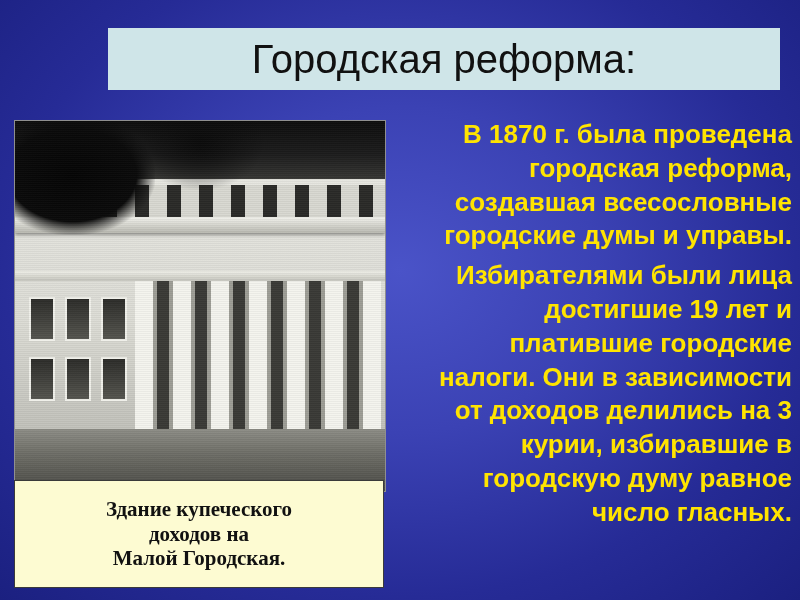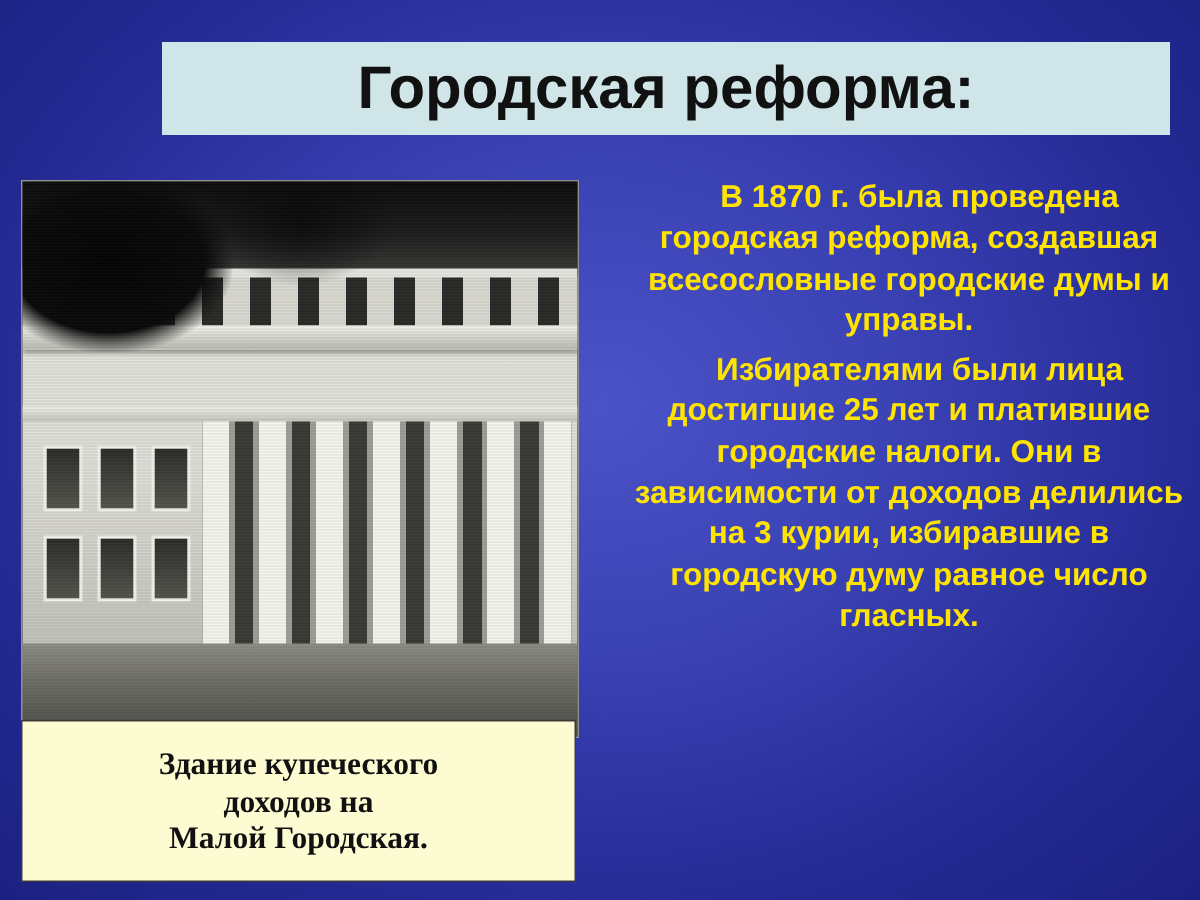--- a/index.html
+++ b/index.html
@@ -35,7 +35,7 @@
   }
   .title-text {
     font-size: 40px;
-    font-weight: bold;
+    font-weight: normal;
     color: #111111;
     letter-spacing: 0px;
     white-space: nowrap;

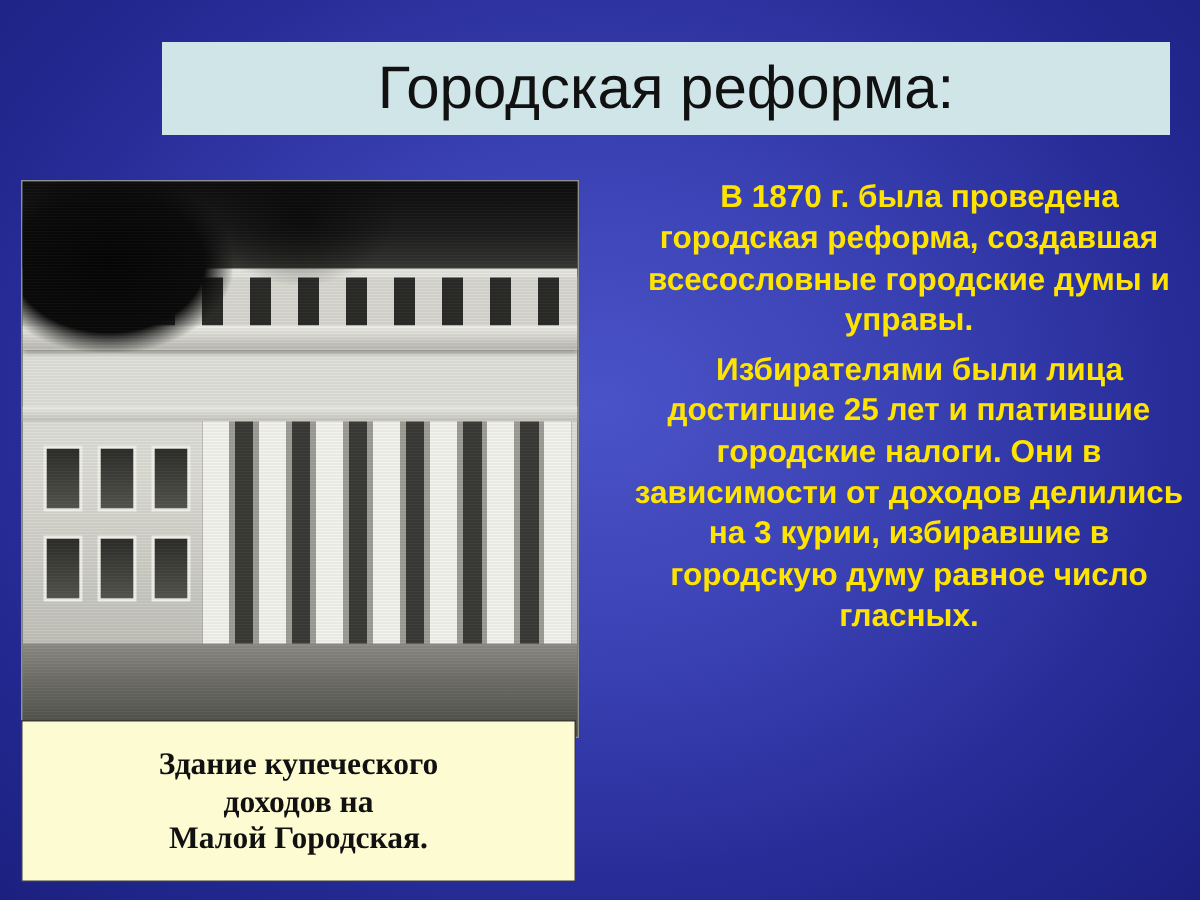--- a/index.html
+++ b/index.html
@@ -172,13 +172,13 @@
   }
   .para {
     color: #ffe400;
-    font-size: 21px;
+    font-size: 26px;
     font-weight: bold;
     line-height: 1.30;
     text-indent: 14px;
     margin: 0 0 6px 0;
     padding-left: 24px;
-    text-align: center;
+    text-align: right;
   }
   .para.second {
     margin-top: 6px;

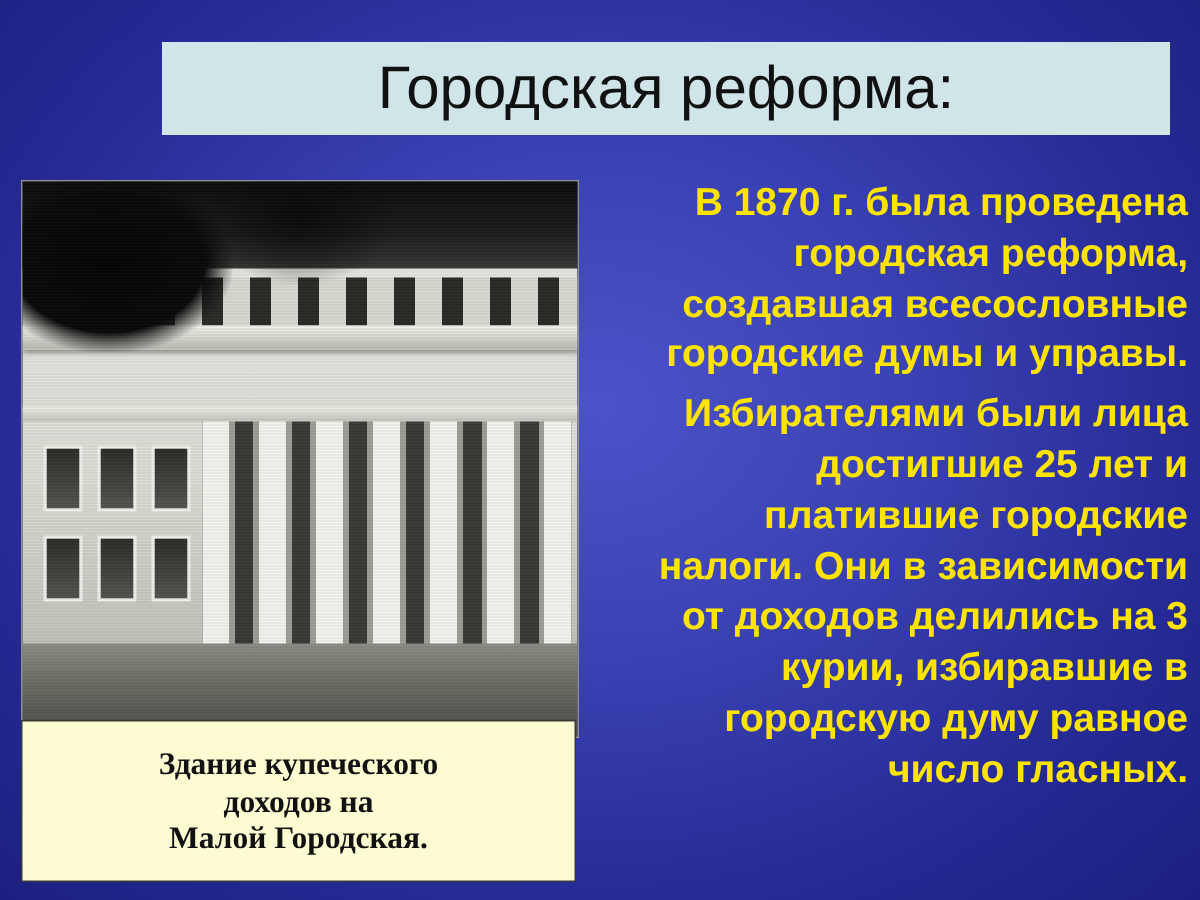--- a/index.html
+++ b/index.html
@@ -224,7 +224,7 @@
 
   <div class="body-text">
     <p class="para">В 1870 г. была проведена городская реформа, создавшая всесословные городские думы и управы.</p>
-    <p class="para second">Избирателями были лица достигшие 25 лет и платившие городские налоги. Они в зависимости от доходов делились на 3 курии, избиравшие в городскую думу равное число гласных.</p>
+    <p class="para second">Избирателями были лица достигшие 19 лет и платившие городские налоги. Они в зависимости от доходов делились на 3 курии, избиравшие в городскую думу равное число гласных.</p>
   </div>
 
 </div>

